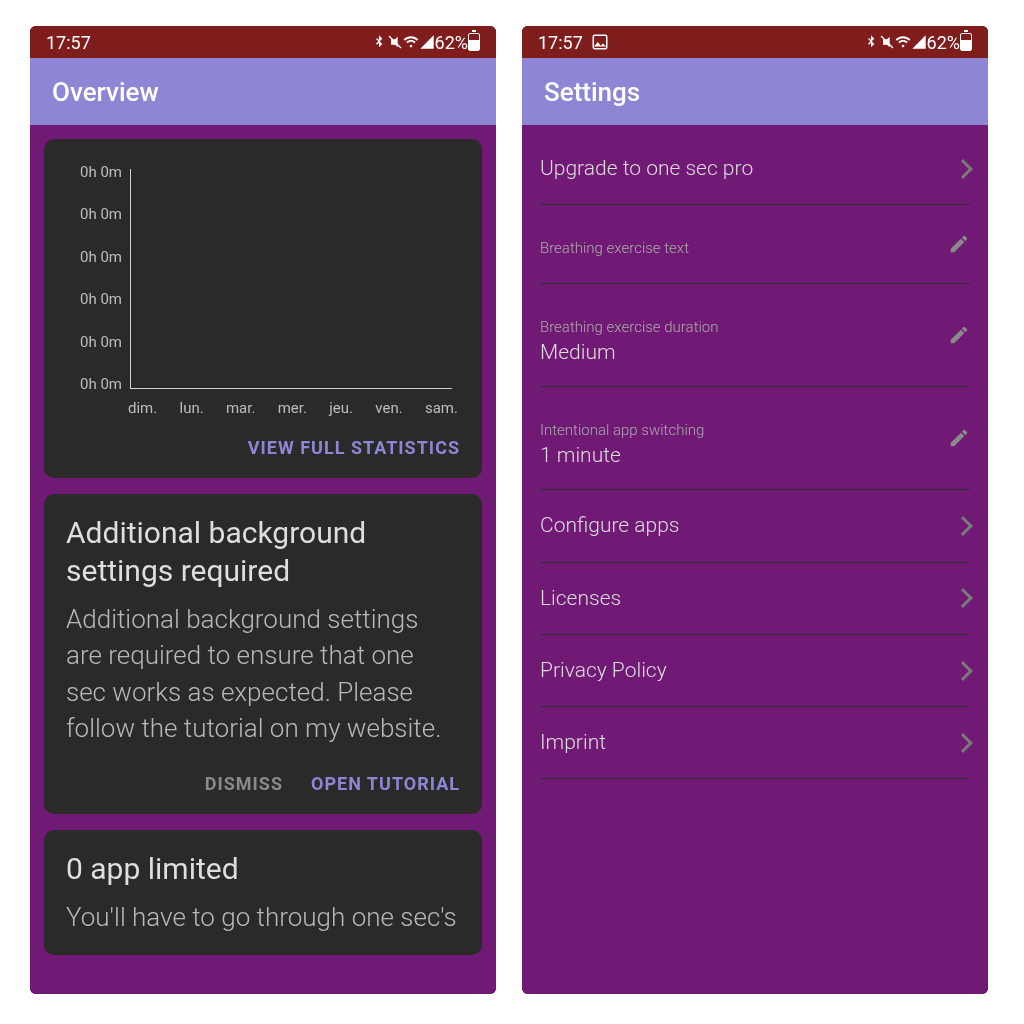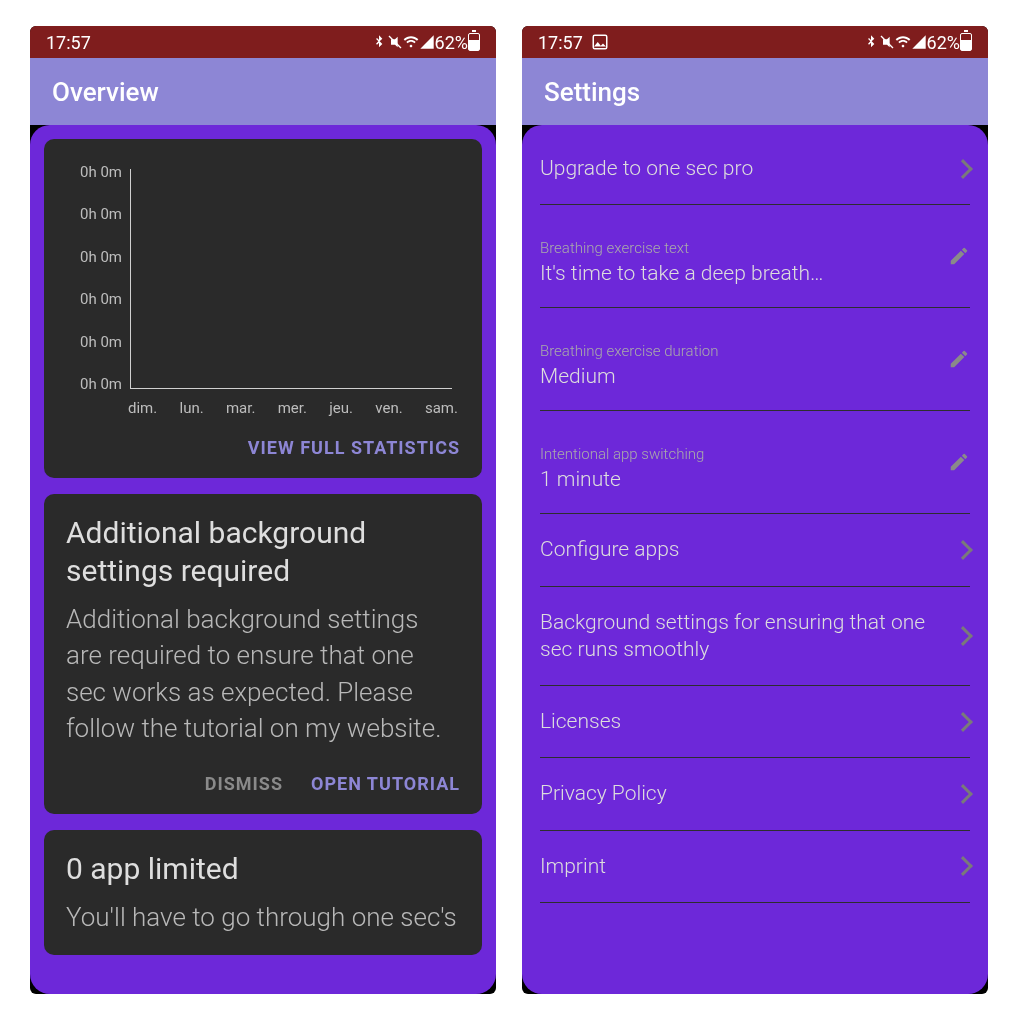--- a/index.html
+++ b/index.html
@@ -51,10 +51,9 @@
   }
   .content {
     flex: 1;
-    background: #6d28d9;
+    background: #701a75;
     overflow: hidden;
     padding: 14px;
-    border-radius: 20px;
   }
   .content.no-pad { padding: 0 18px; }
   .card {

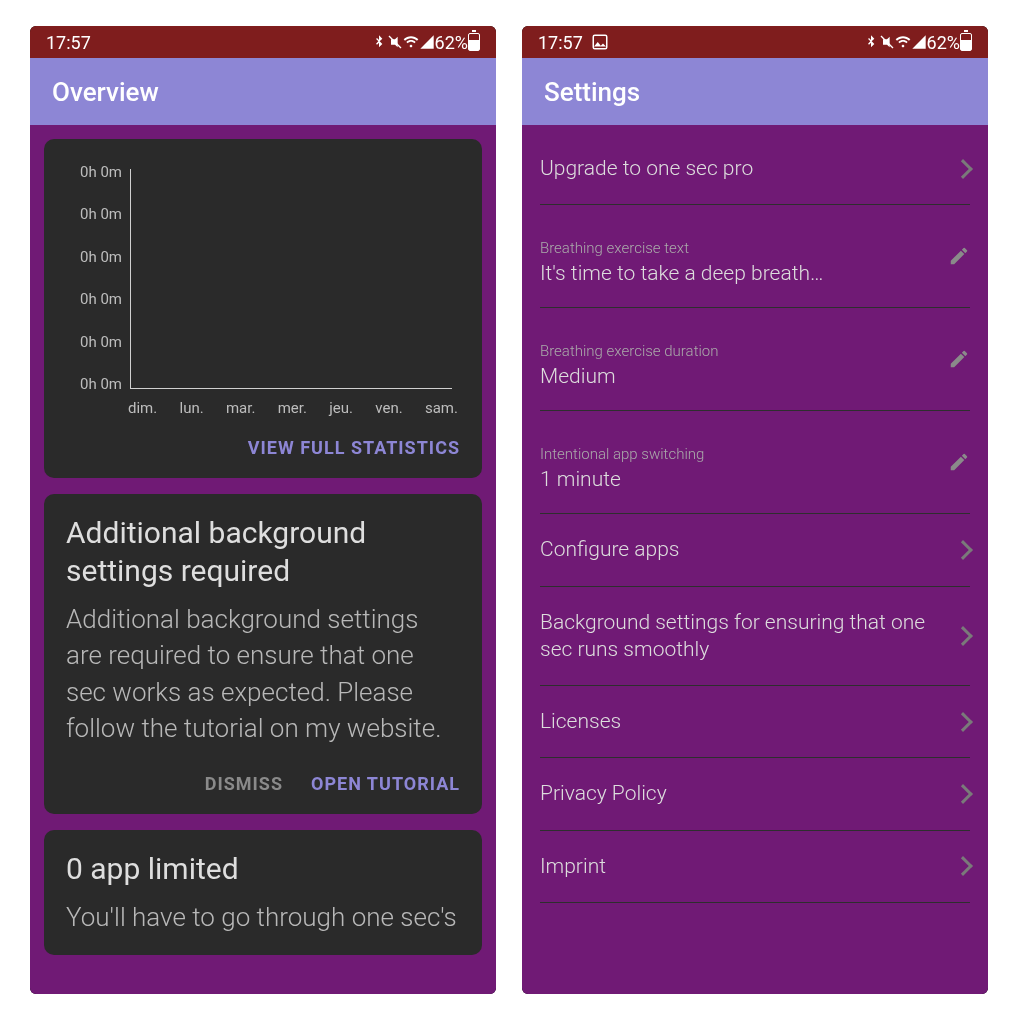--- a/index.html
+++ b/index.html
@@ -293,7 +293,6 @@
     <div class="setting">
       <div class="setting-main">
         <div class="setting-label">Breathing exercise text</div>
-        <div class="setting-value">It's time to take a deep breath…</div>
       </div>
       <span class="pencil"><svg viewBox="0 0 24 24">
             <path d="M3 17.25V21h3.75L17.8 9.94l-3.75-3.75L3 17.25zM20.7 7.04a1 1 0 000-1.41l-2.34-2.34a1 1 0 00-1.41 0l-1.83 1.83 3.75 3.75 1.83-1.83z"></path>

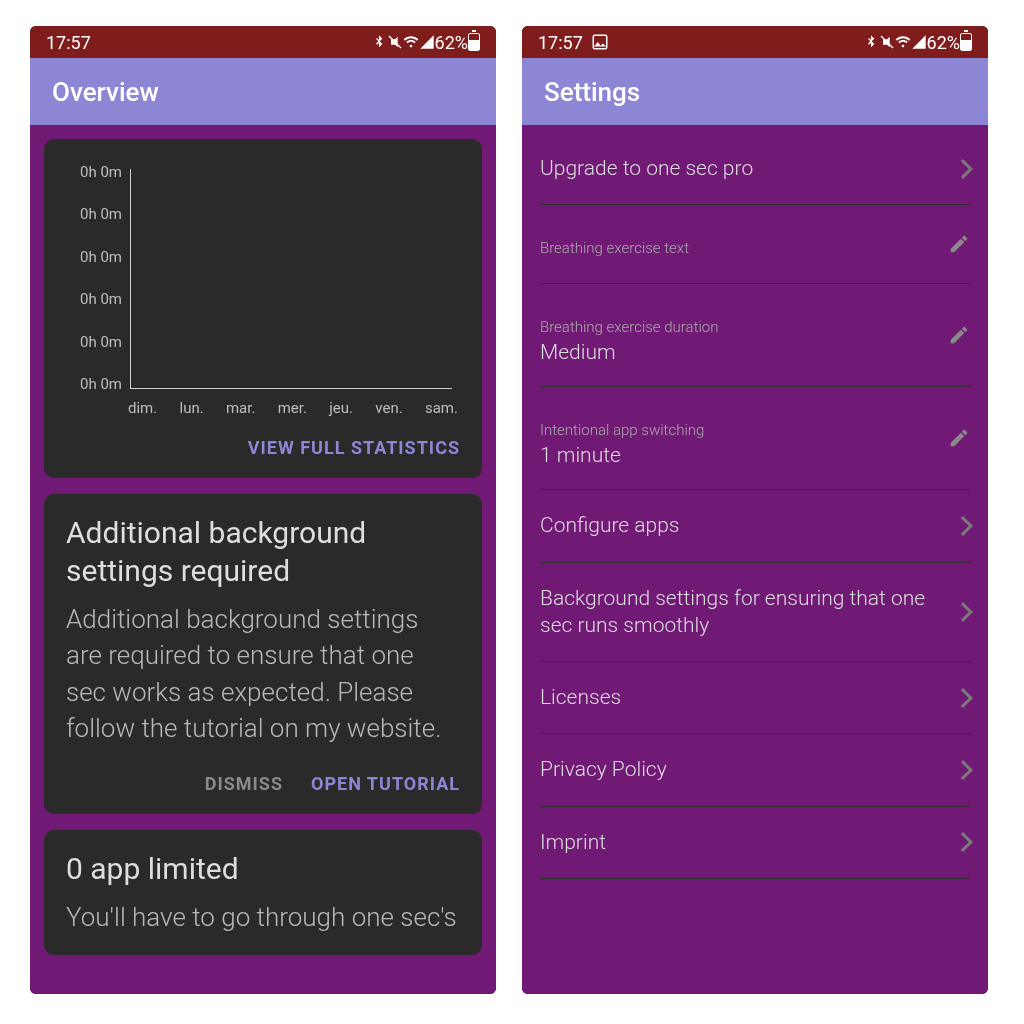--- a/index.html
+++ b/index.html
@@ -324,12 +324,6 @@
     </div>
     <div class="setting">
       <div class="setting-main">
-          <div class="setting-single">Background settings for ensuring that one sec runs smoothly</div>
-        </div>
-      <span class="chevron"></span>
-    </div>
-    <div class="setting">
-      <div class="setting-main">
           <div class="setting-single">Licenses</div>
         </div>
       <span class="chevron"></span>

